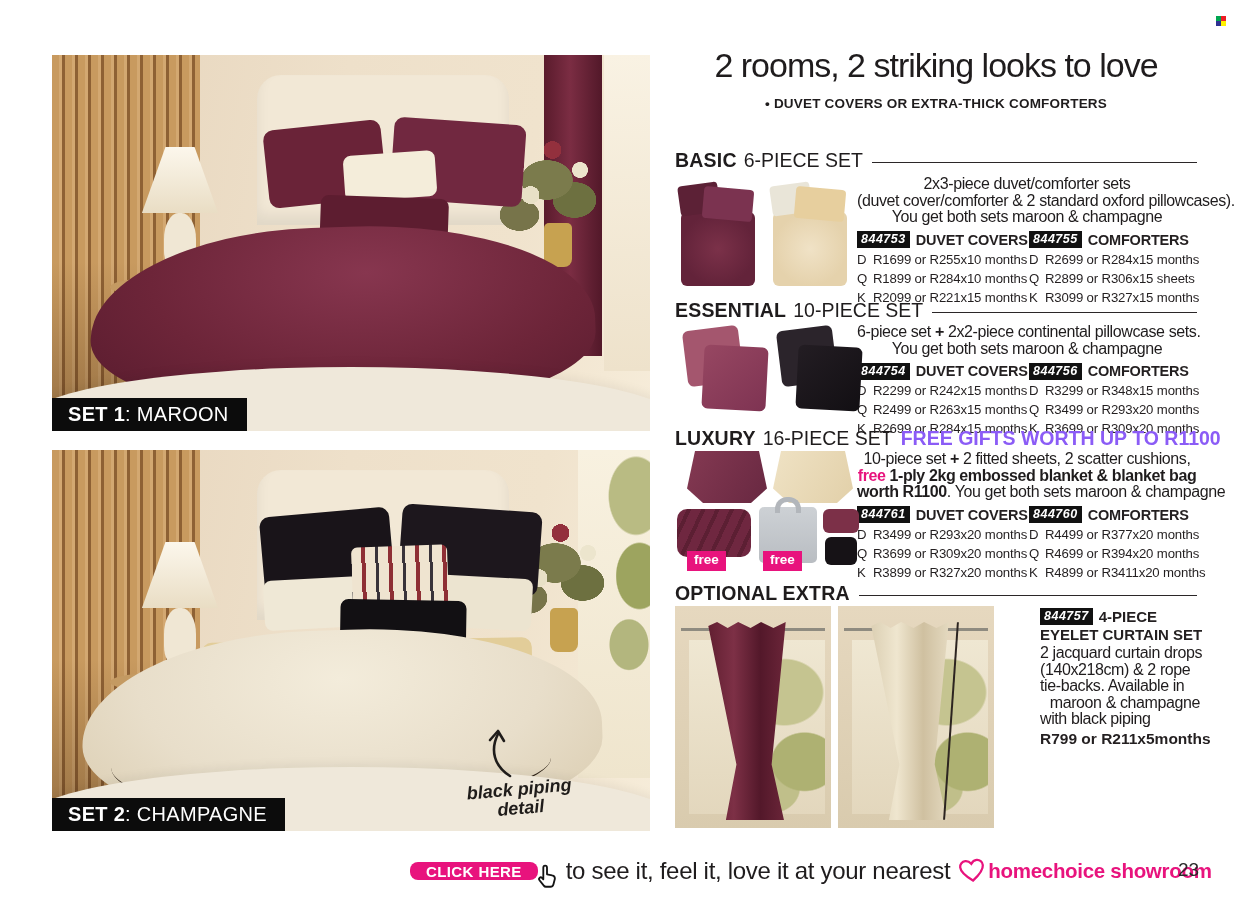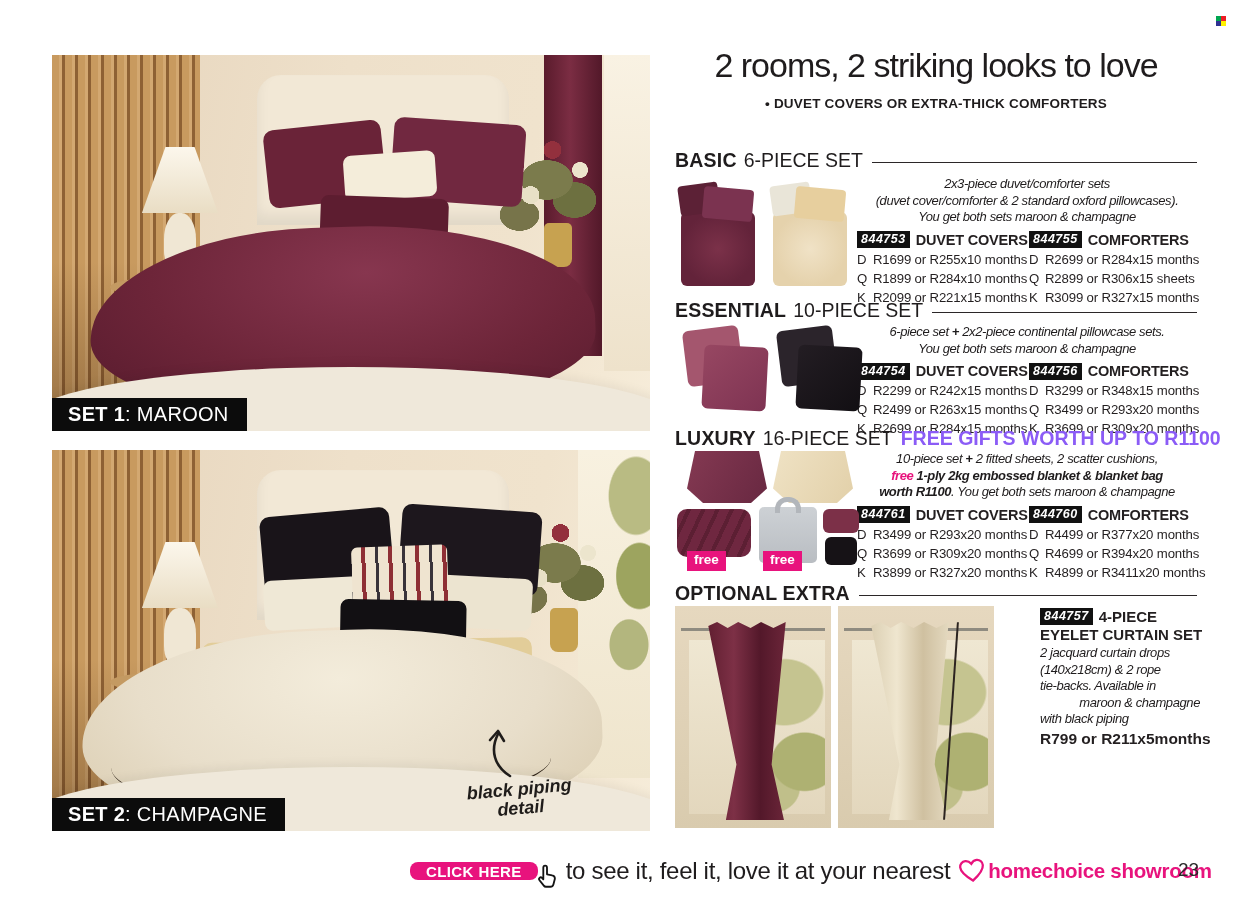--- a/index.html
+++ b/index.html
@@ -88,7 +88,7 @@
   .sec-body { display:flex; }
   .sec-thumb { width:182px; position:relative; flex:none; }
   .sec-right { width:340px; flex:none; }
-  .desc { text-align:center; font-size:13px; line-height:16.5px; letter-spacing:-.4px; white-space:nowrap; color:#1f1c1d;font-style:italic; }
+  .desc { text-align:center; font-size:16px; line-height:16.5px; letter-spacing:-.4px; white-space:nowrap; color:#1f1c1d; }
   .desc b { font-weight:700; }
   .desc .pink { color:#e8137d; font-weight:700; }
   .pgrid { display:flex; gap:8px; margin-top:4px; }

